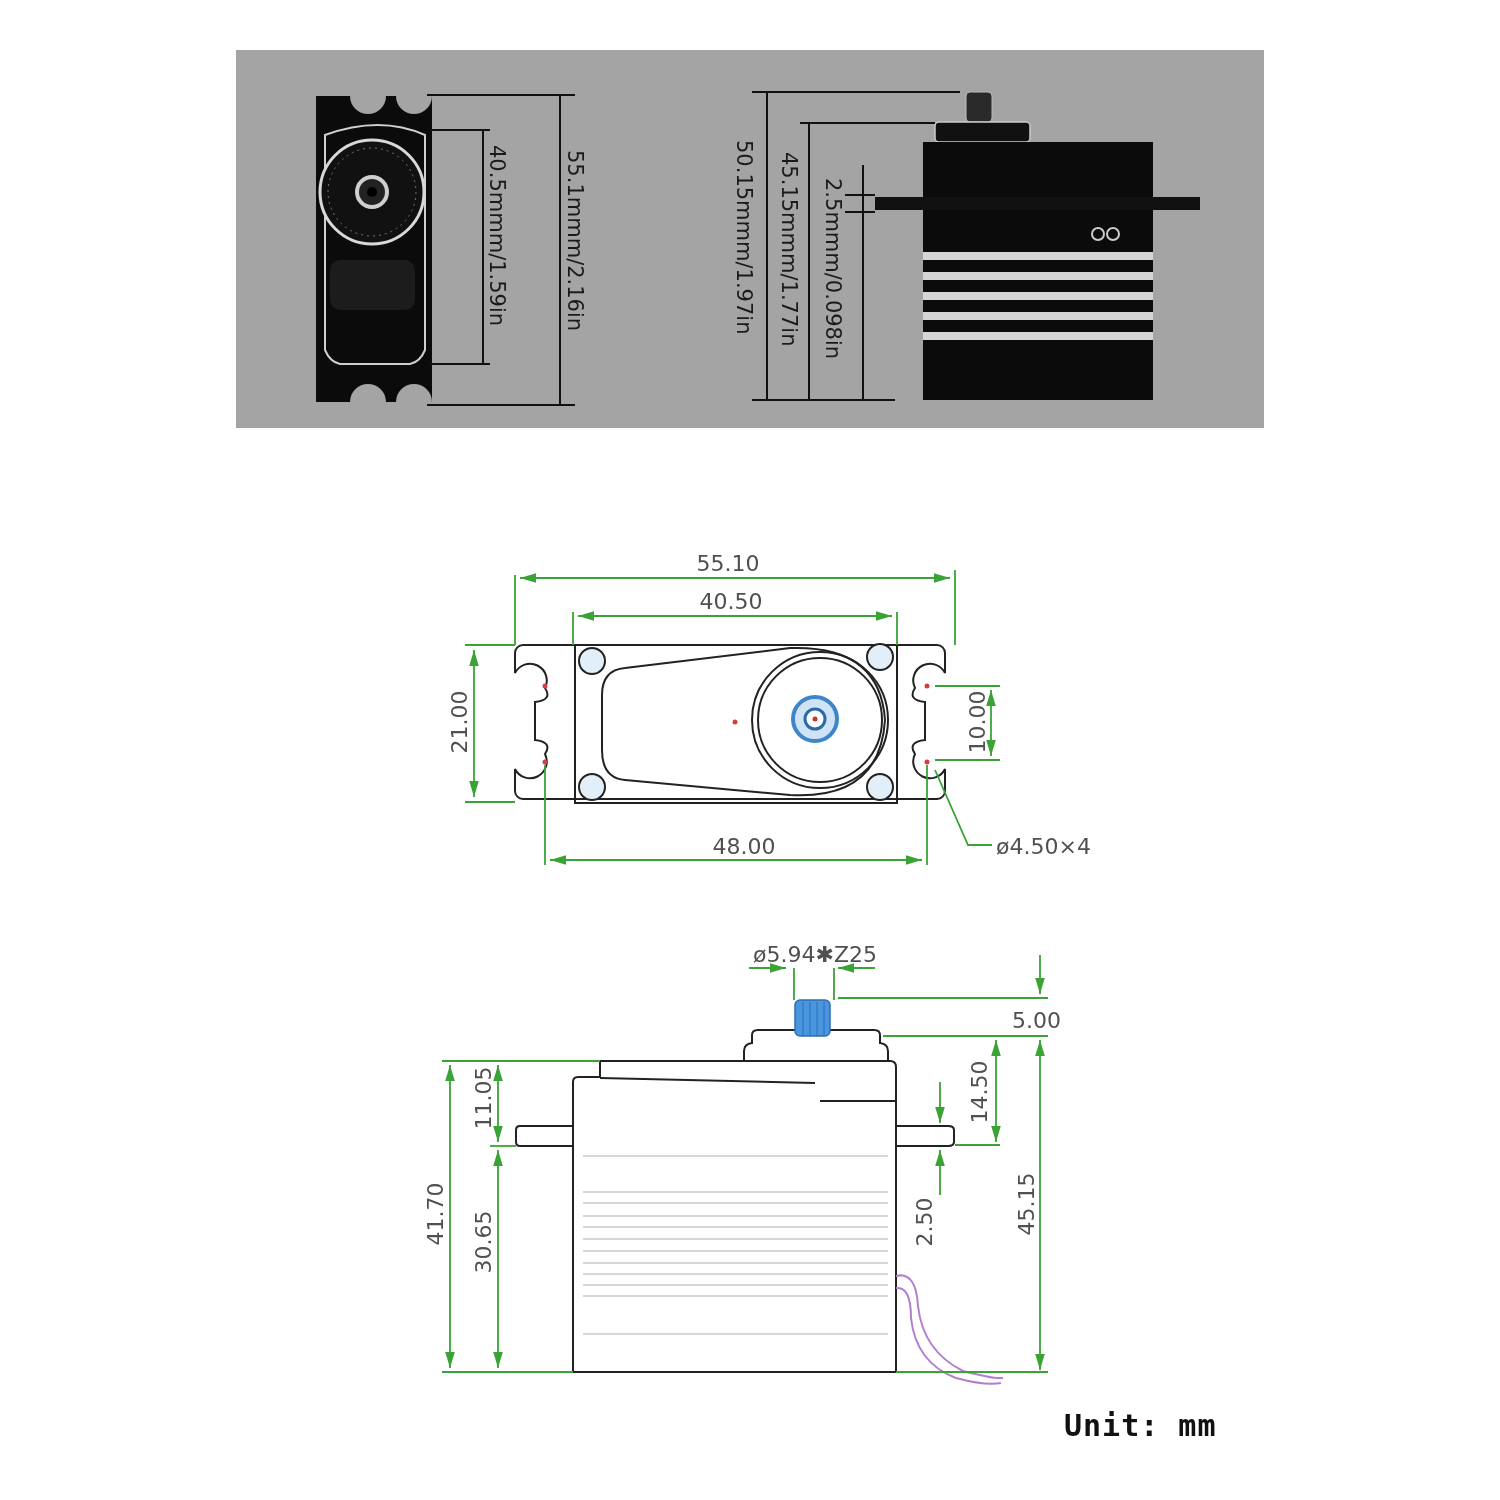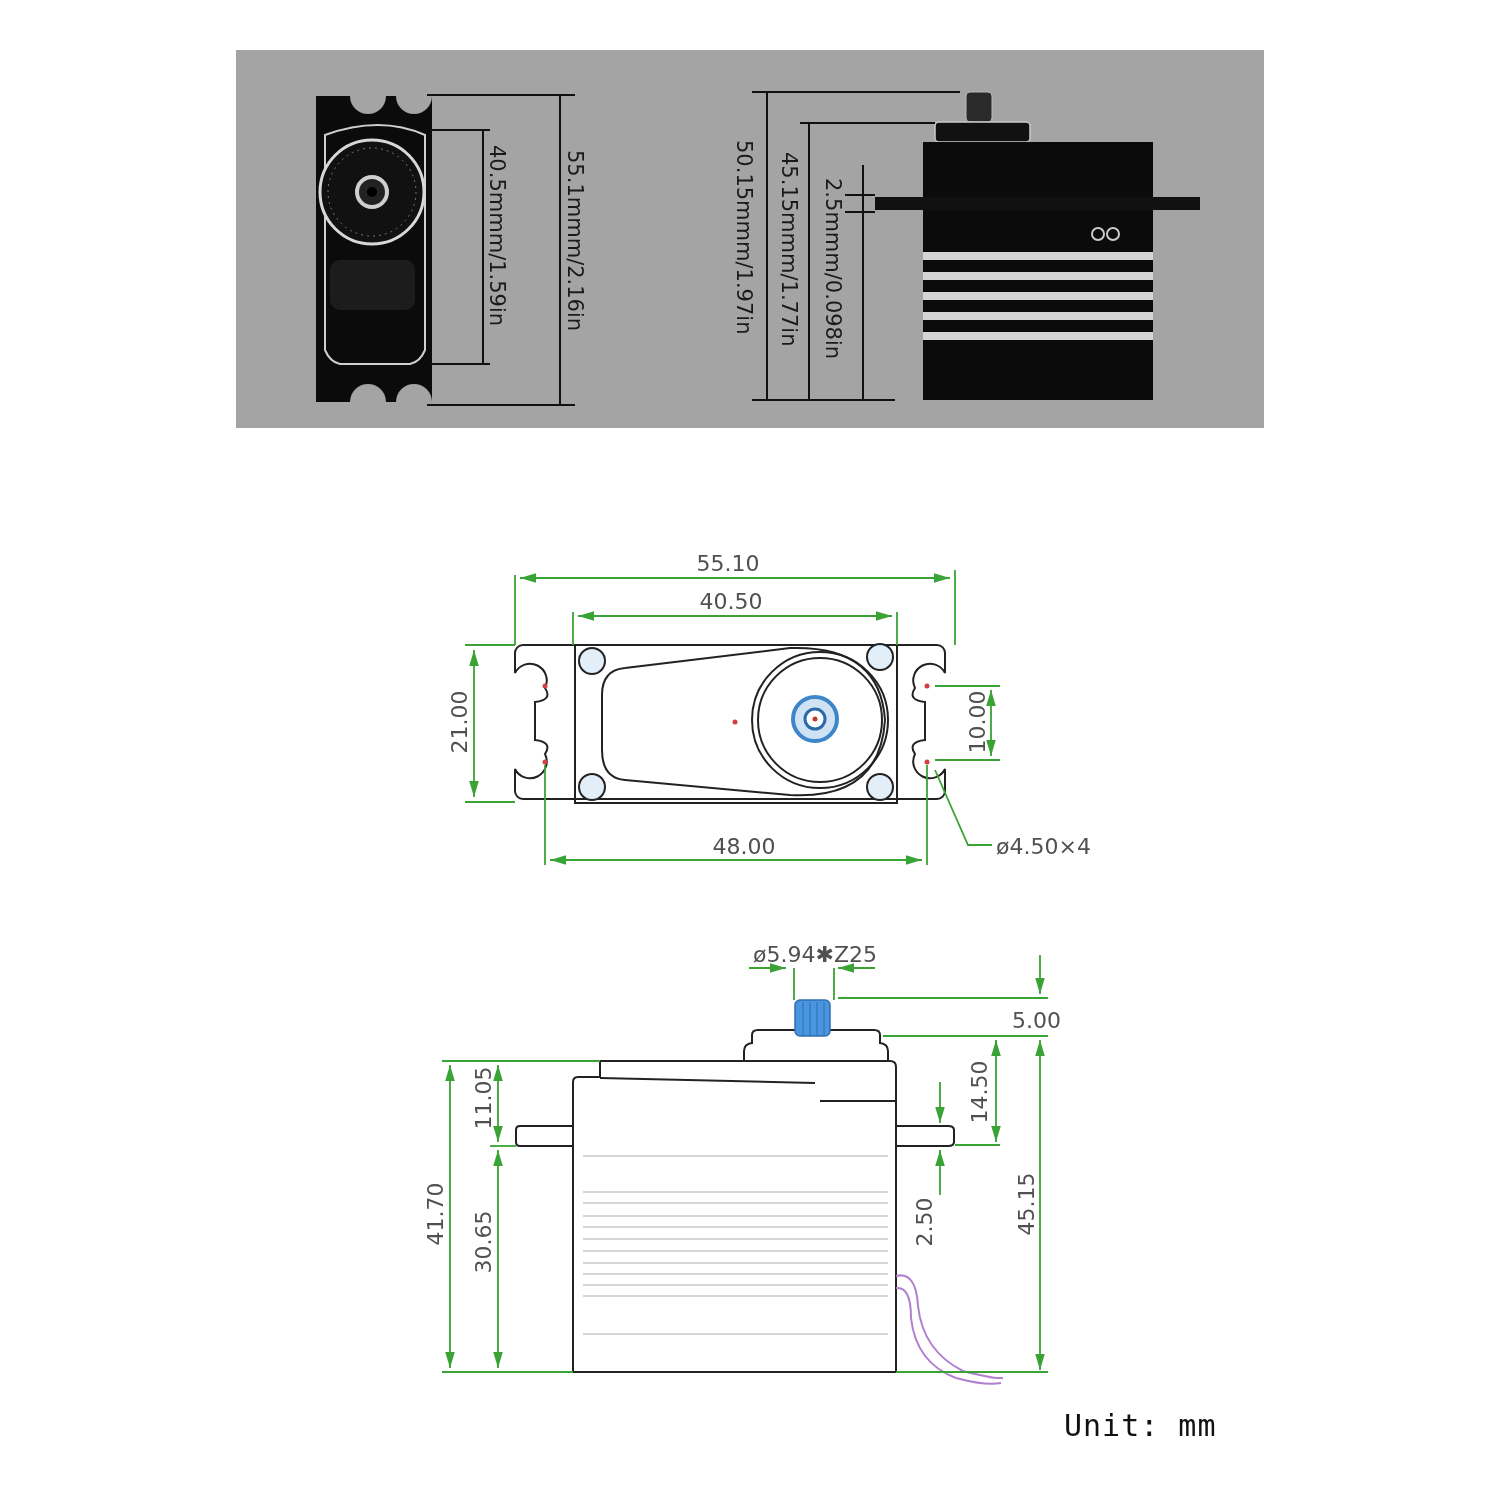--- a/index.html
+++ b/index.html
@@ -8,7 +8,7 @@
   svg{position:absolute;left:0;top:0;}
   .dimtxt{font-family:"DejaVu Sans",sans-serif;font-size:22px;fill:#505050;}
   .dimtxt-dark{font-family:"DejaVu Sans",sans-serif;font-size:21px;fill:#1a1a1a;}
-  .unit{position:absolute;left:1064px;top:1408px;font-family:"DejaVu Sans Mono",monospace;font-size:30px;font-weight:normal;color:#111;letter-spacing:1px;}
+  .unit{position:absolute;left:1064px;top:1408px;font-family:"DejaVu Sans Mono",monospace;font-size:30px;font-weight:bold;color:#111;letter-spacing:1px;}
 </style>
 </head>
 <body>

